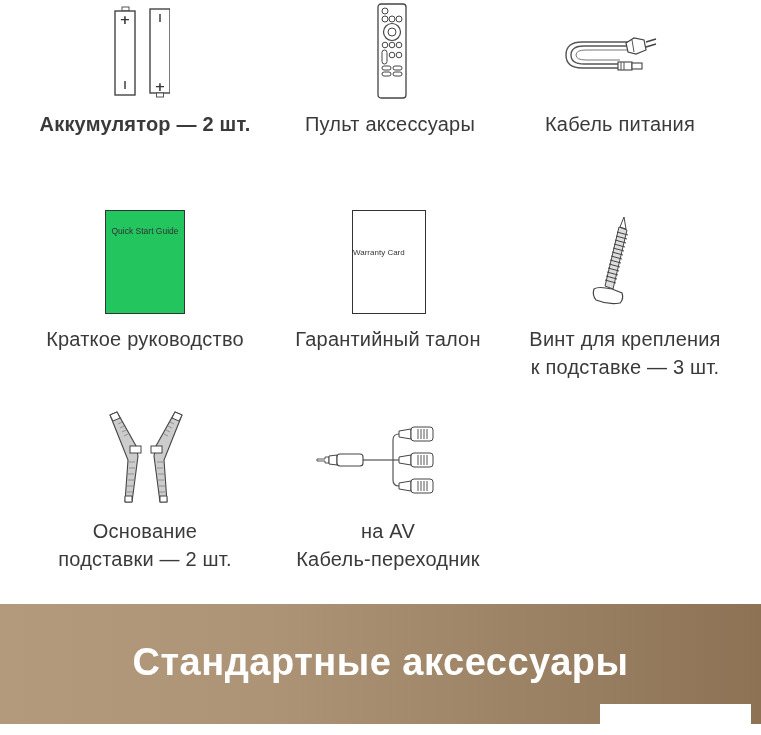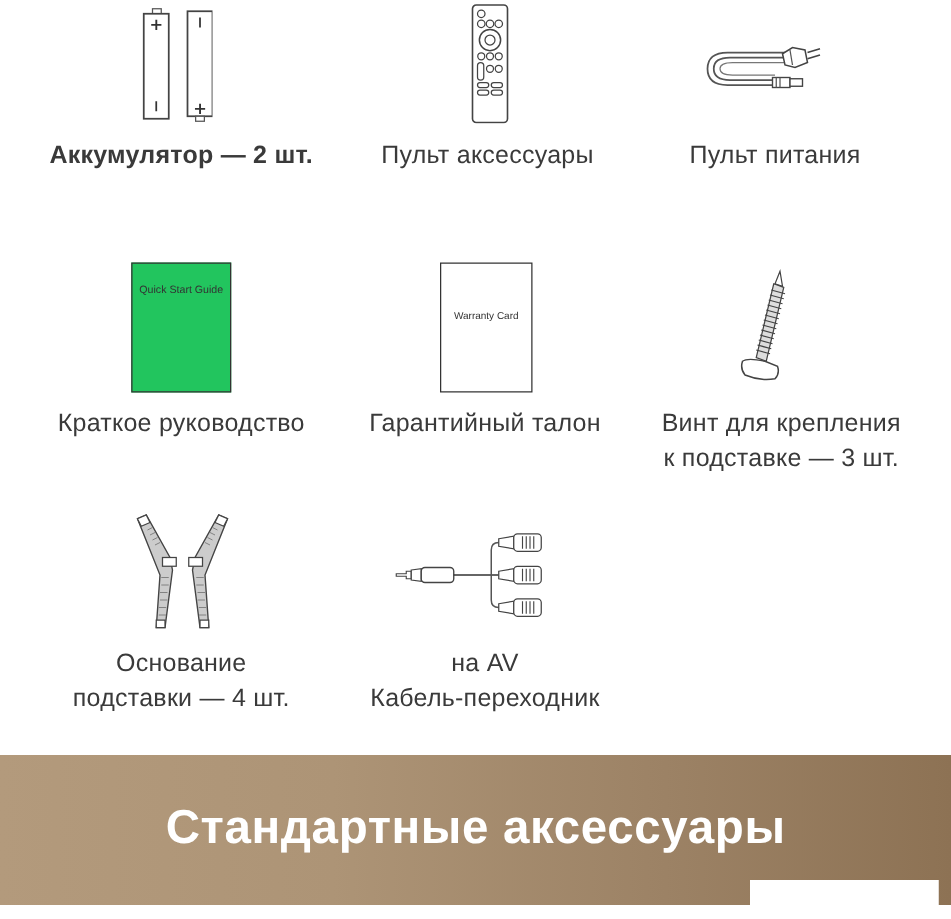--- a/index.html
+++ b/index.html
@@ -88,7 +88,7 @@
   </svg>
 </div>
 <div class="label" style="left:500px; top:110px; width:240px;">
-  <div>Пульт питания</div>
+  <div>Кабель питания</div>
 </div>
 
 <div class="icon" style="left:105px; top:210px; width:80px; height:104px; border:1.5px solid #333; box-sizing:border-box; background:#22c55e;">

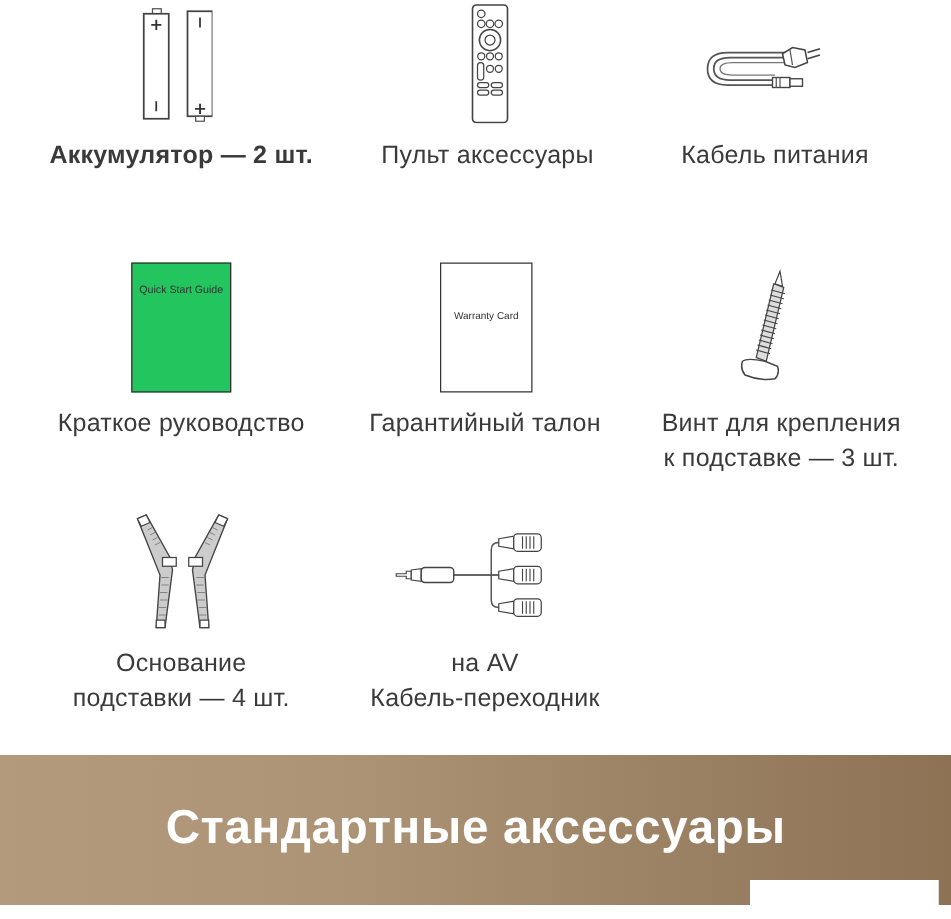--- a/index.html
+++ b/index.html
@@ -99,7 +99,7 @@
 </div>
 
 <div class="icon" style="left:352px; top:210px; width:74px; height:104px; border:1.5px solid #333; box-sizing:border-box; background:#fff;">
-  <div style="position:absolute; top:37px; width:100%; text-align:center; font-size:8px; color:#333; white-space:nowrap;">Warranty Card</div>
+  <div style="position:absolute; top:37px; width:100%; text-align:left; font-size:8px; color:#333; white-space:nowrap;">Warranty Card</div>
 </div>
 <div class="label" style="left:268px; top:325px; width:240px;">
   <div>Гарантийный талон</div>

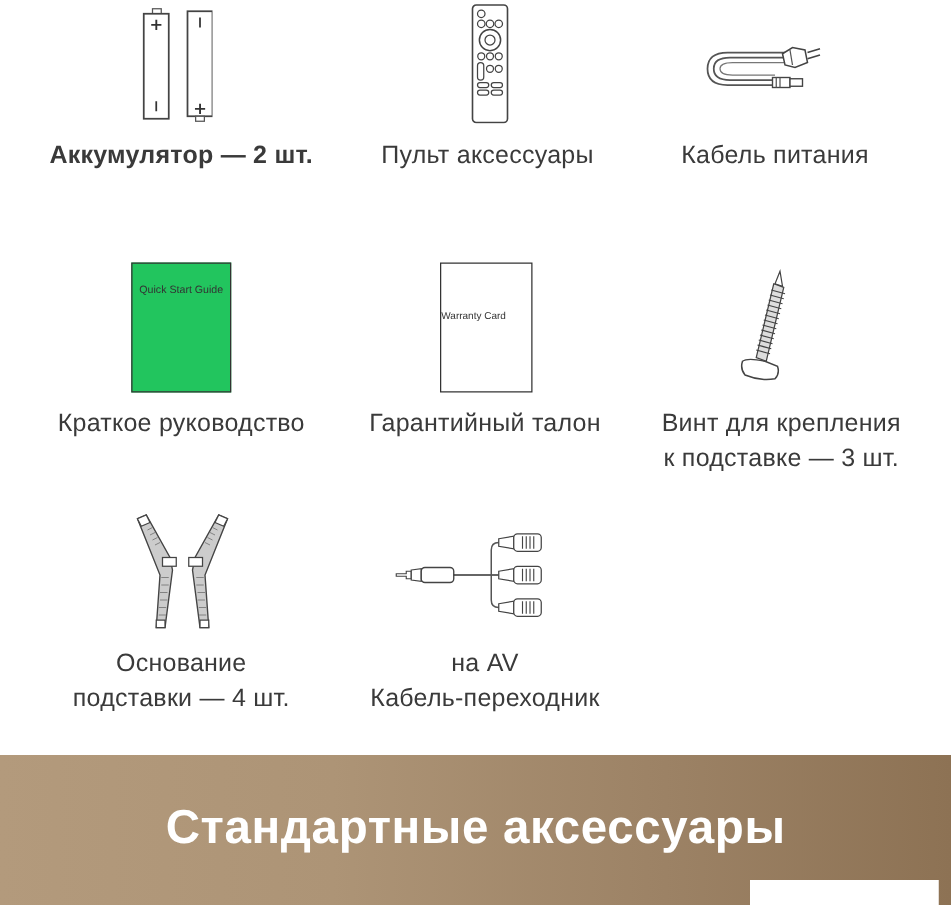--- a/index.html
+++ b/index.html
@@ -172,7 +172,7 @@
 </div>
 <div class="label" style="left:20px; top:517px; width:250px;">
   <div>Основание</div>
-  <div>подставки — 4 шт.</div>
+  <div>подставки — 2 шт.</div>
 </div>
 
 <div class="icon" style="left:315px; top:420px; width:122px; height:80px;">

